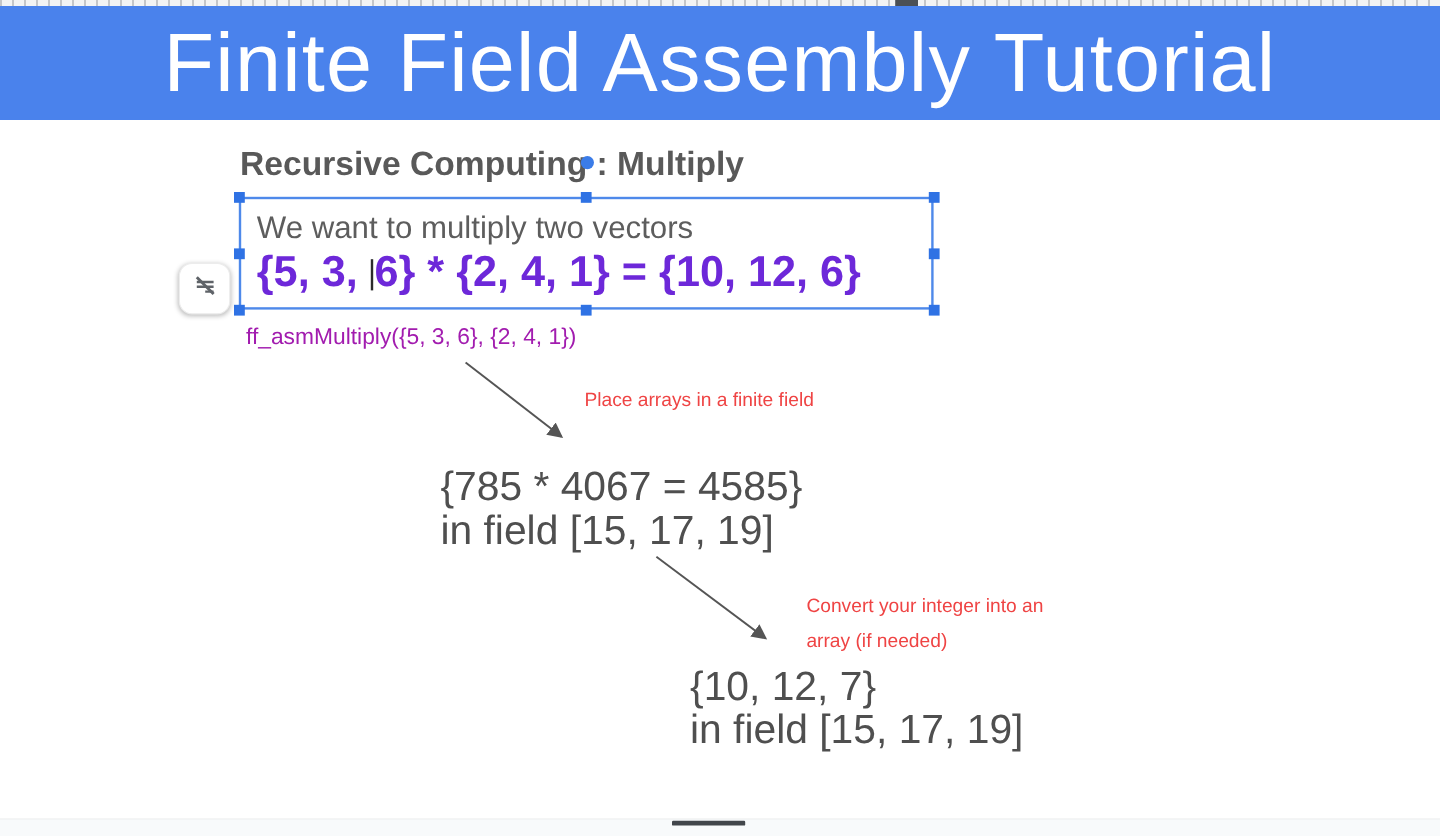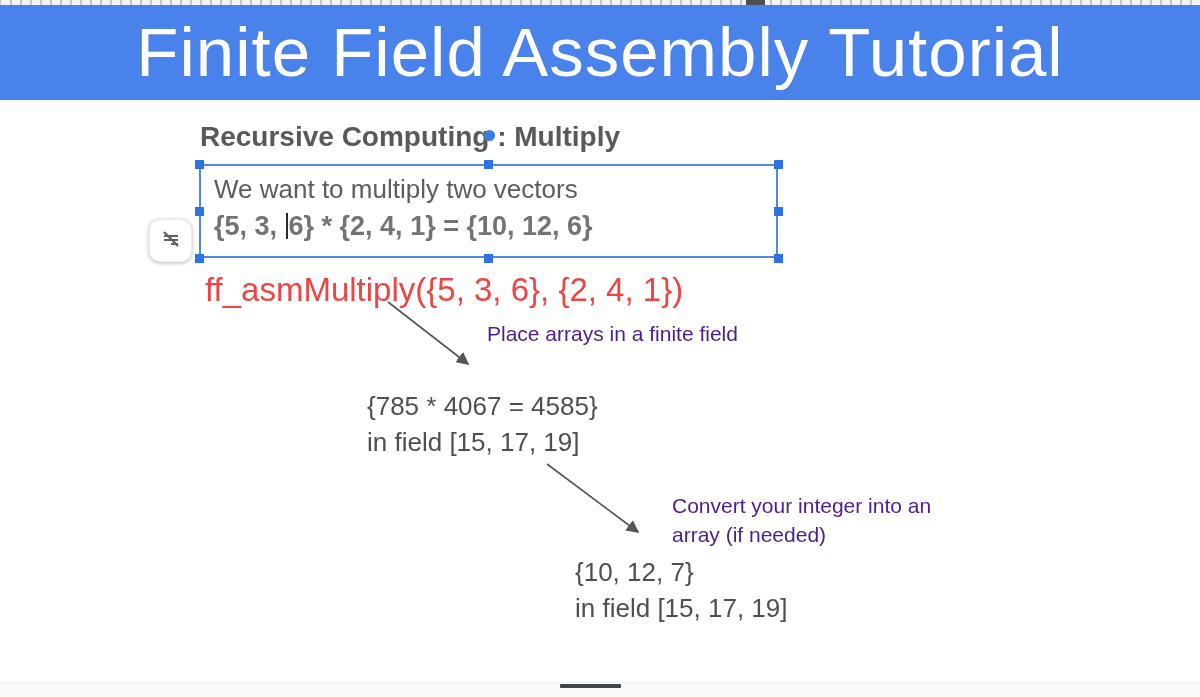--- a/index.html
+++ b/index.html
@@ -26,7 +26,7 @@
   .textbox { position:absolute; left:199px; top:164px; width:579px; height:94px;
     border:2px solid #4e89ea; background:#ffffff; padding:5px 16px 0 13px; }
   .tb-line1 { font-size:26px; color:#5d5d5d; line-height:36px; white-space:nowrap; }
-  .tb-line2 { font-size:27px; font-weight:700; color:#737373; line-height:38px; white-space:nowrap; }
+  .tb-line2 { font-size:36px; font-weight:700; color:#6d28d9; line-height:38px; white-space:nowrap; }
   .caret { display:inline-block; width:2px; height:26px; background:#2b2b2b;
     vertical-align:-4px; margin:0 1px; }
 

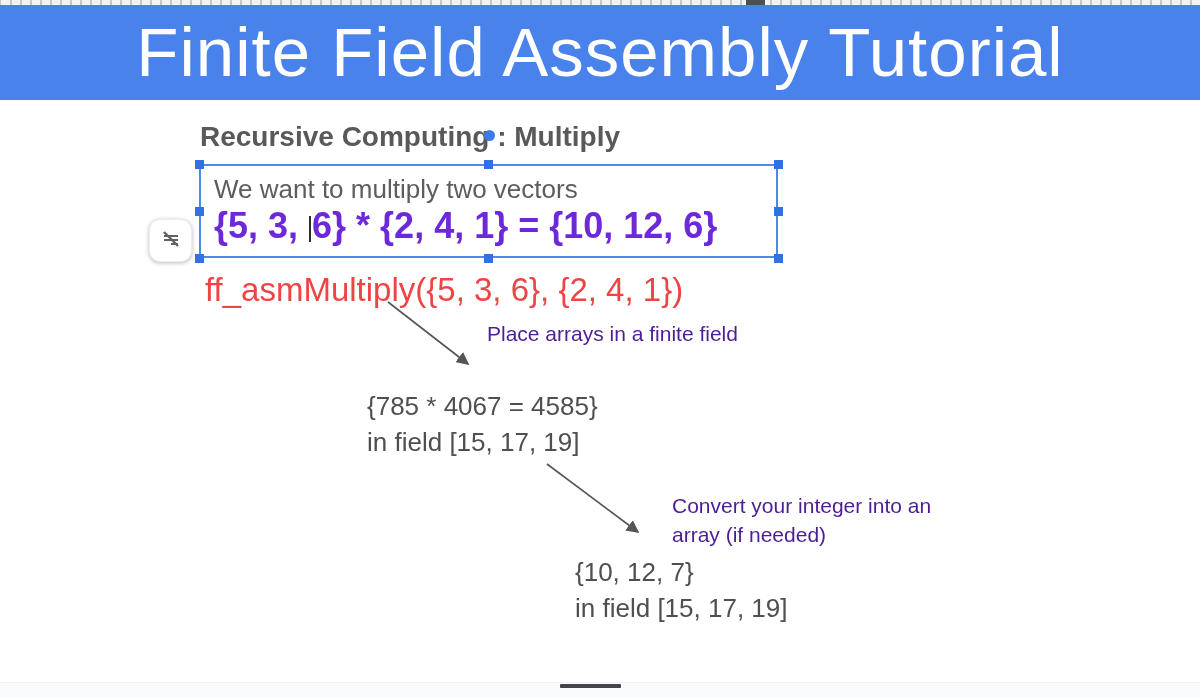--- a/index.html
+++ b/index.html
@@ -40,7 +40,7 @@
     box-shadow:0 1px 4px rgba(0,0,0,0.28); display:flex; align-items:center; justify-content:center; }
 
   
-  .code-line { position:absolute; left:205px; top:271px; font-size:33px; color:#ef4444; white-space:nowrap; }
+  .code-line { position:absolute; left:205px; top:271px; font-size:19px; color:#a21caf; white-space:nowrap; }
 
   .annot { position:absolute; color:#4c1d95; font-size:21px; line-height:29px; white-space:nowrap; }
   .annot1 { left:487px; top:319px; }

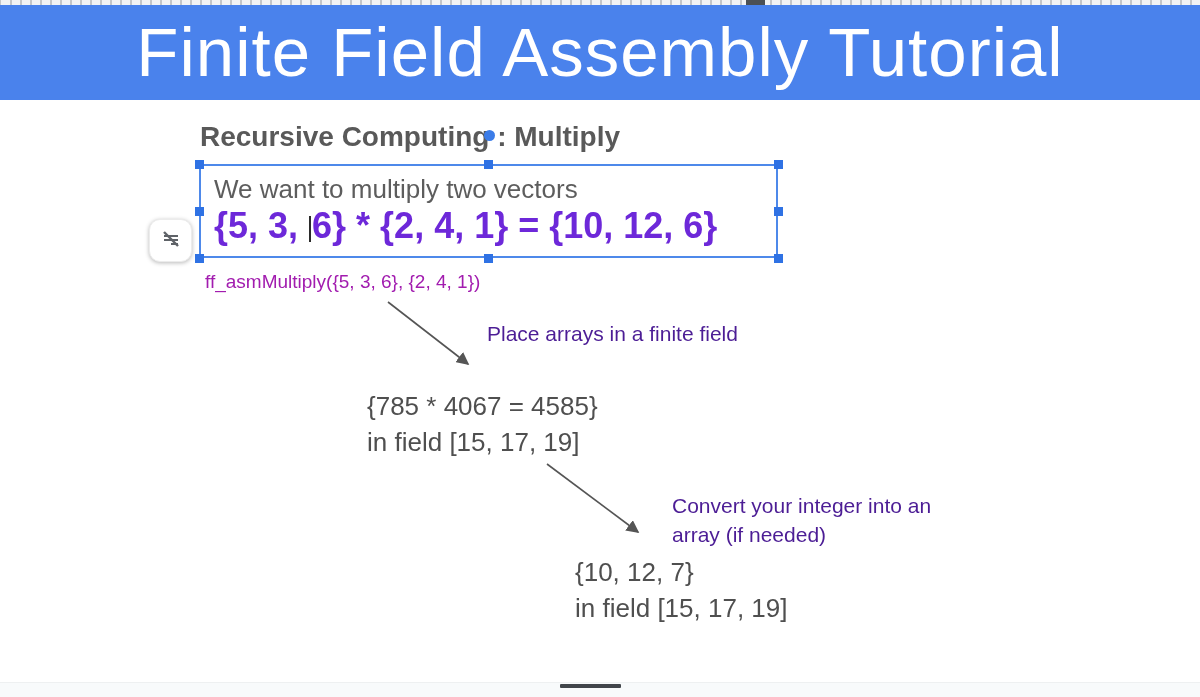--- a/index.html
+++ b/index.html
@@ -42,7 +42,7 @@
   
   .code-line { position:absolute; left:205px; top:271px; font-size:19px; color:#a21caf; white-space:nowrap; }
 
-  .annot { position:absolute; color:#4c1d95; font-size:21px; line-height:29px; white-space:nowrap; }
+  .annot { position:absolute; color:#ef4444; font-size:16px; line-height:29px; white-space:nowrap; }
   .annot1 { left:487px; top:319px; }
   .annot2 { left:658px; top:404px; }
   .annot3 { left:672px; top:491px; }

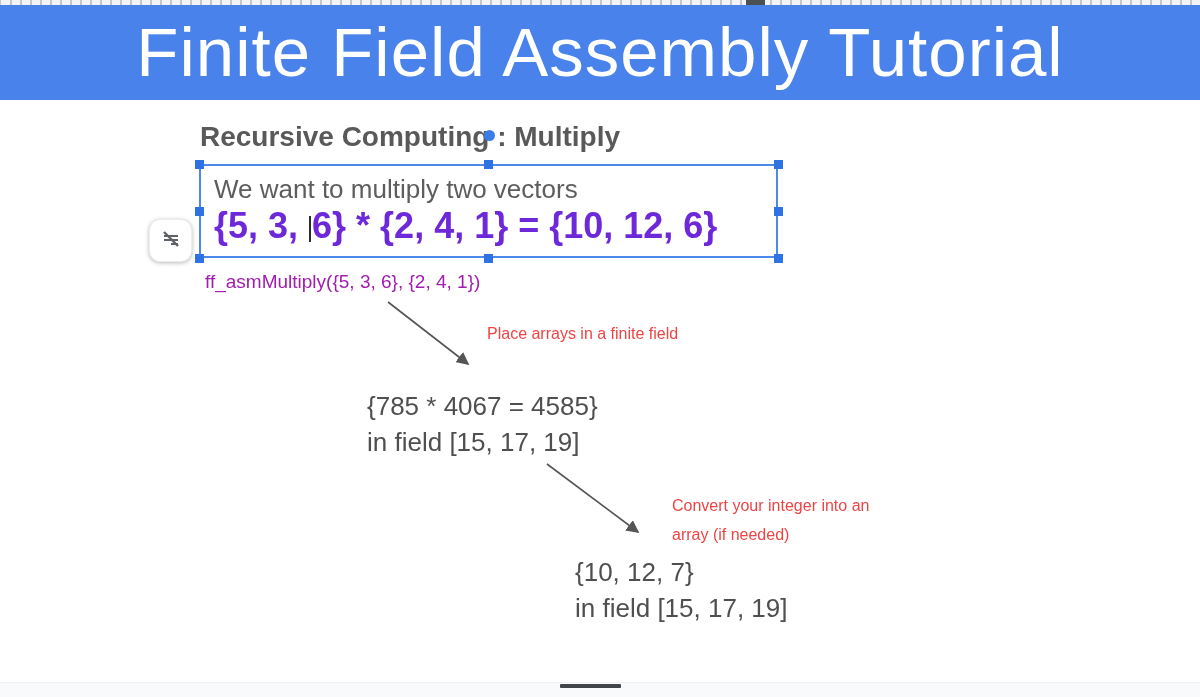--- a/index.html
+++ b/index.html
@@ -47,7 +47,7 @@
   .annot2 { left:658px; top:404px; }
   .annot3 { left:672px; top:491px; }
 
-  .step { position:absolute; color:#4f4f4f; font-size:26px; line-height:36px; white-space:nowrap; }
+  .step { position:absolute; color:#4f4f4f; font-size:34px; line-height:36px; white-space:nowrap; }
   .step2 { left:367px; top:388px; }
   .step3 { left:575px; top:554px; }
 

